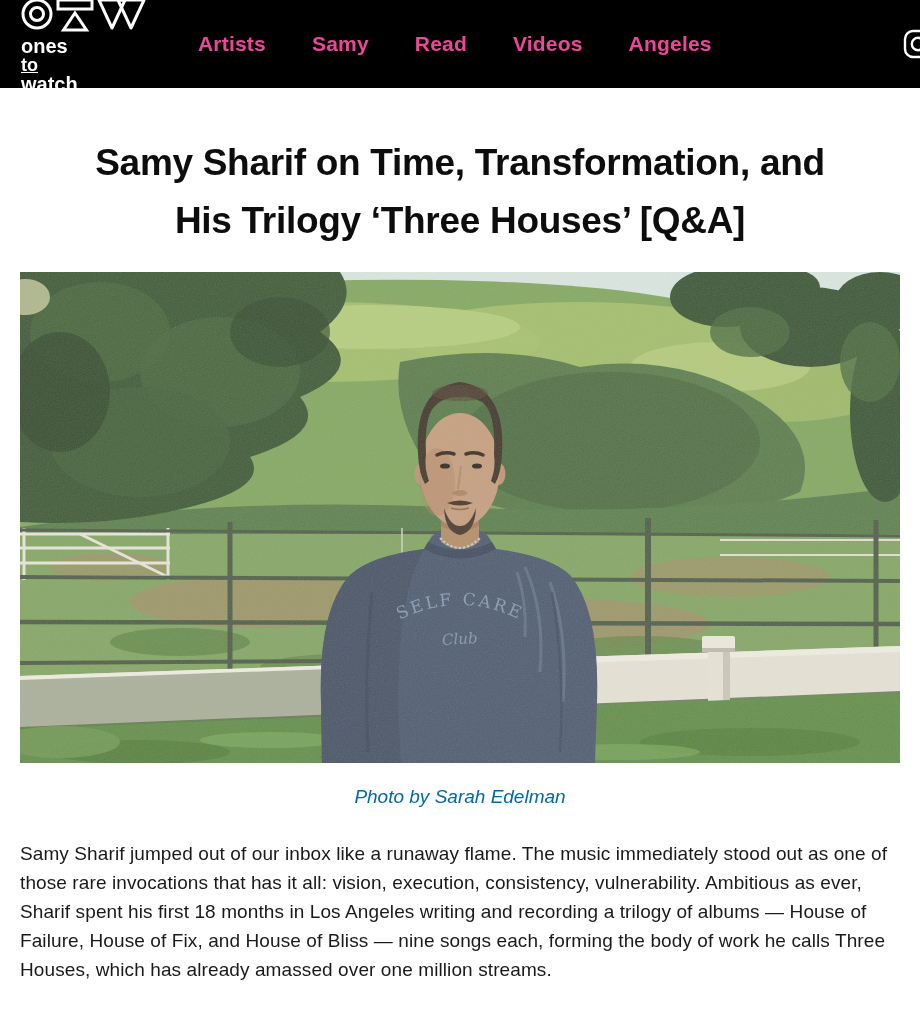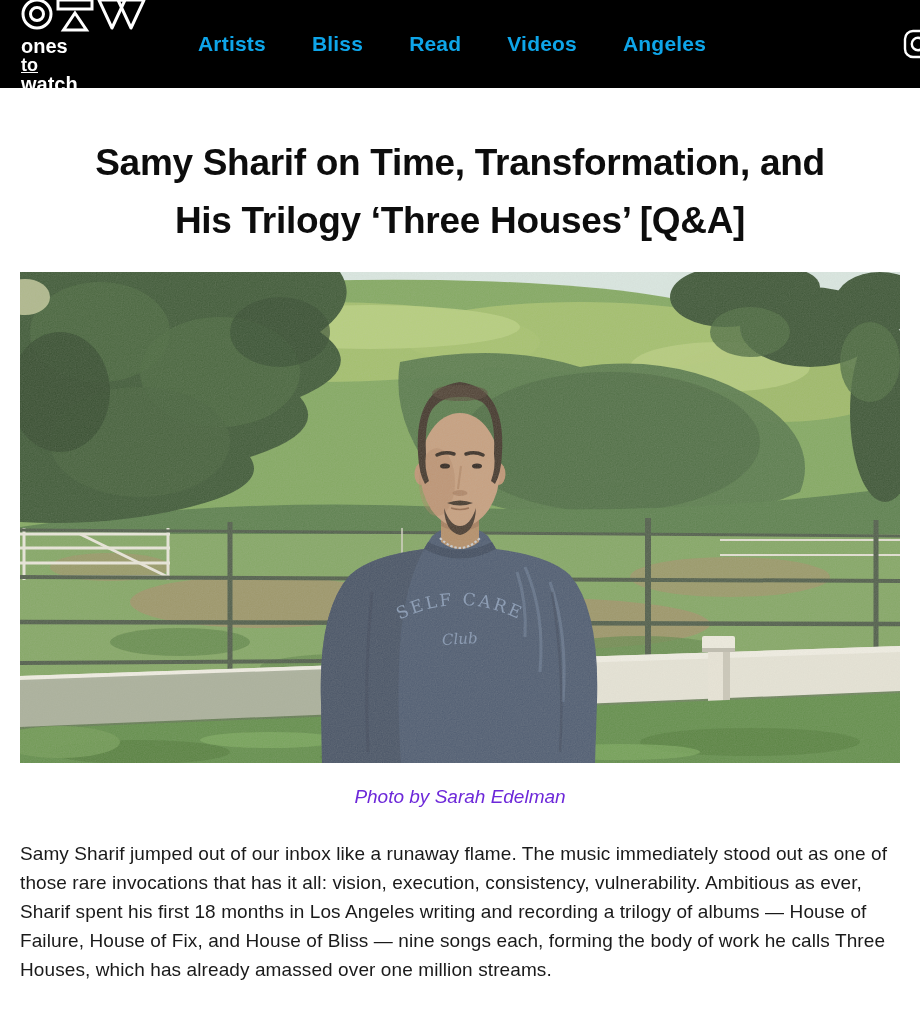--- a/index.html
+++ b/index.html
@@ -12,7 +12,7 @@
   .logo-text{color:#fff;font-weight:700;font-size:20px;letter-spacing:0px;display:flex;align-items:baseline;line-height:1;flex-direction:column;}
   .logo-text .to{font-size:18px;text-decoration:underline;margin:0 1px;font-weight:700;}
   .nav{display:flex;column-gap:46px;margin-left:36px;align-items:center;}
-  .nav a{color:#0ea5e9;font-weight:700;font-size:21px;text-decoration:none;letter-spacing:0.2px;cursor:pointer;white-space:nowrap;}
+  .nav a{color:#ec4899;font-weight:700;font-size:21px;text-decoration:none;letter-spacing:0.2px;cursor:pointer;white-space:nowrap;}
   .ig{margin-left:auto;margin-right:-13px;flex:none;cursor:pointer;display:block;}
 
   

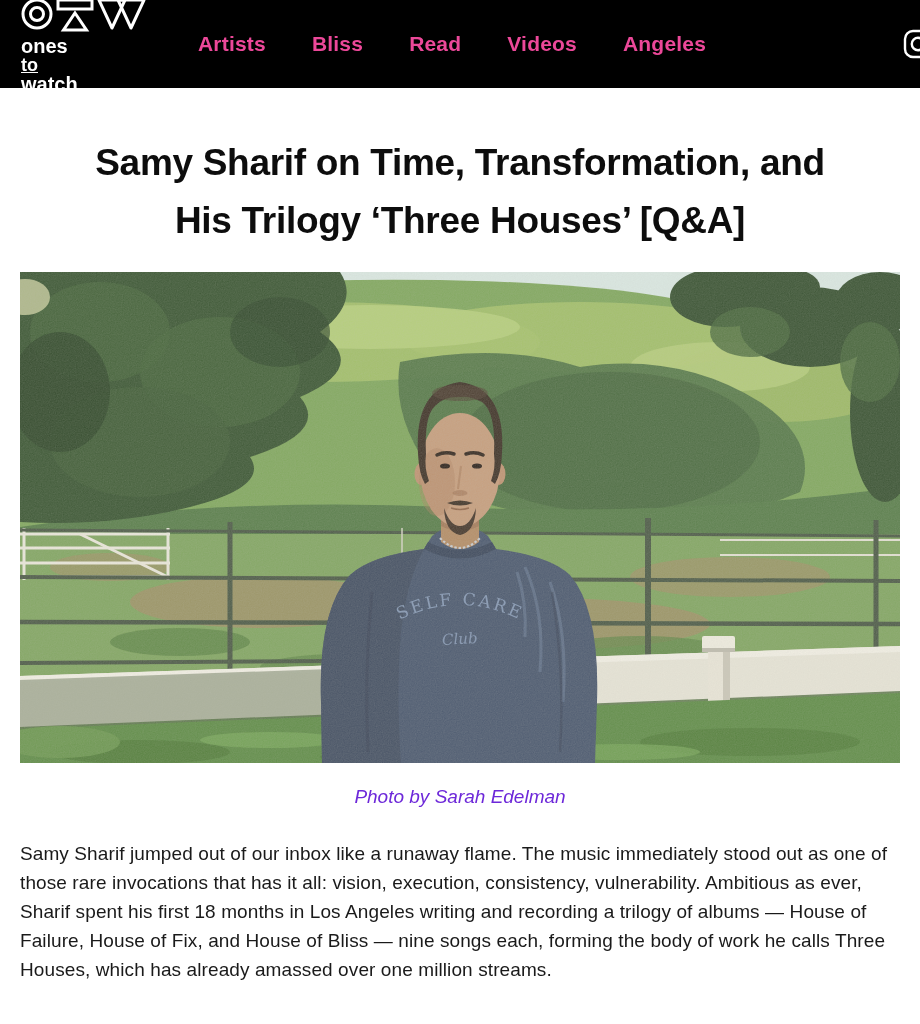--- a/index.html
+++ b/index.html
@@ -48,7 +48,7 @@
 
   <nav class="nav">
     <a>Artists</a>
-    <a>Bliss</a>
+    <a>Samy</a>
     <a>Read</a>
     <a>Videos</a>
     <a>Angeles</a>

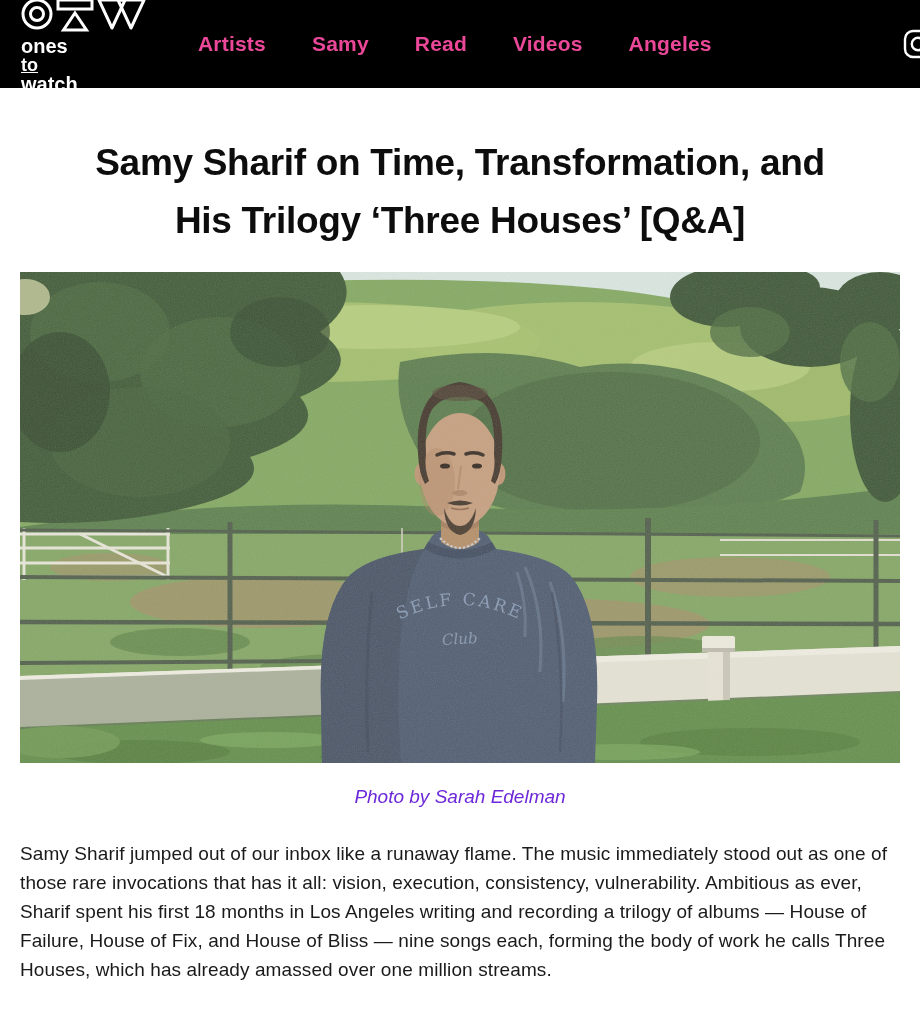--- a/index.html
+++ b/index.html
@@ -21,7 +21,7 @@
   h1.article-title span{display:block;text-align:center;}
   figure{margin:0;}
   .photo-svg{display:block;width:880px;height:491px;}
-  figcaption{text-align:center;font-style:italic;font-size:19px;color:#6d28d9;margin-top:22px;line-height:24px;}
+  figcaption{text-align:center;font-style:italic;font-size:19px;color:#0369a1;margin-top:22px;line-height:24px;}
   p.body-text{margin:30px 0 0 0;font-size:19px;line-height:29px;color:#1a1a1a;letter-spacing:0.1px;}
 </style>
 </head>

